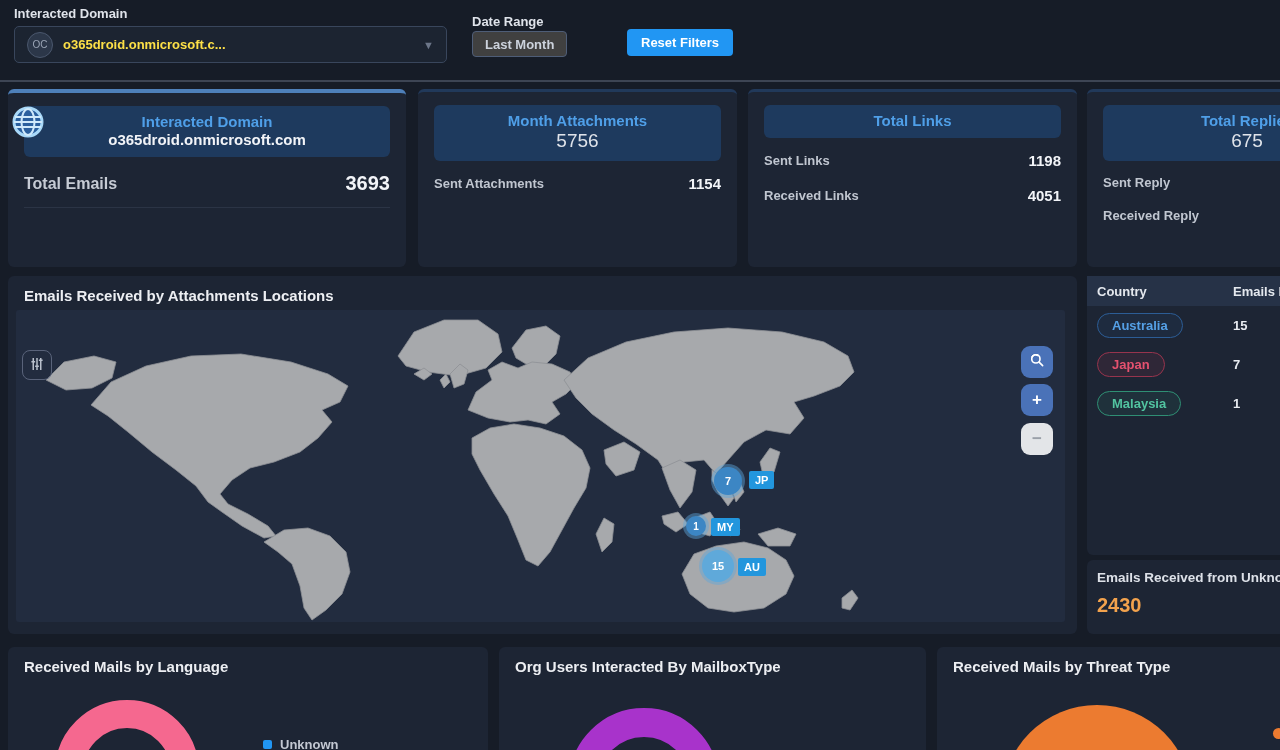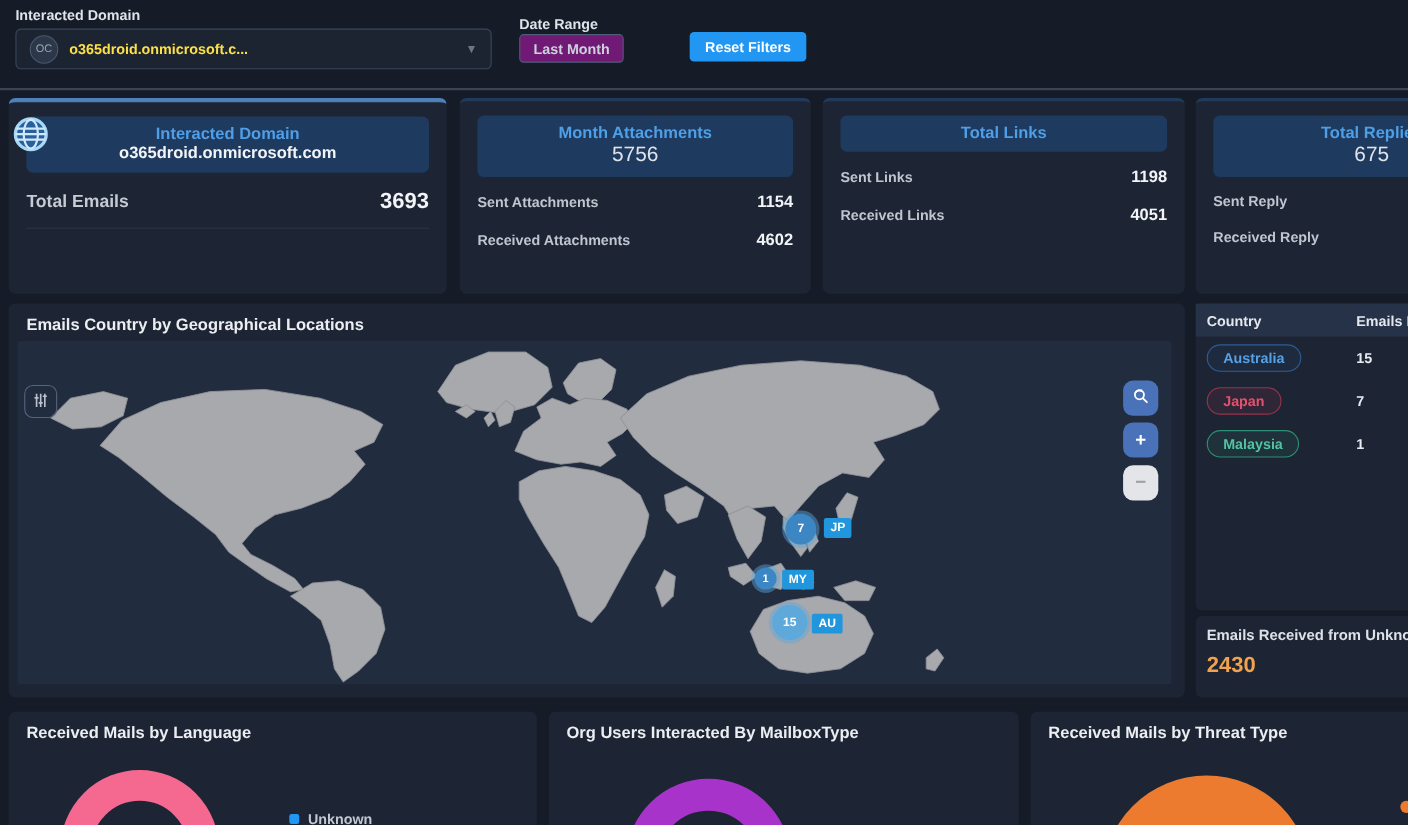--- a/index.html
+++ b/index.html
@@ -29,7 +29,7 @@
   .dd-caret { margin-left:auto; color:#6c7689; font-size:11px; }
   .btn-lastmonth {
     position:absolute; left:472px; top:31px; height:26px; padding:0 12px;
-    background:#701a75; border:1px solid #4e5d77; border-radius:4px;
+    background:#404040; border:1px solid #4e5d77; border-radius:4px;
     color:#ccd2dc; font-size:13px; font-weight:600; cursor:pointer; font-family:inherit;
   }
   .btn-reset {

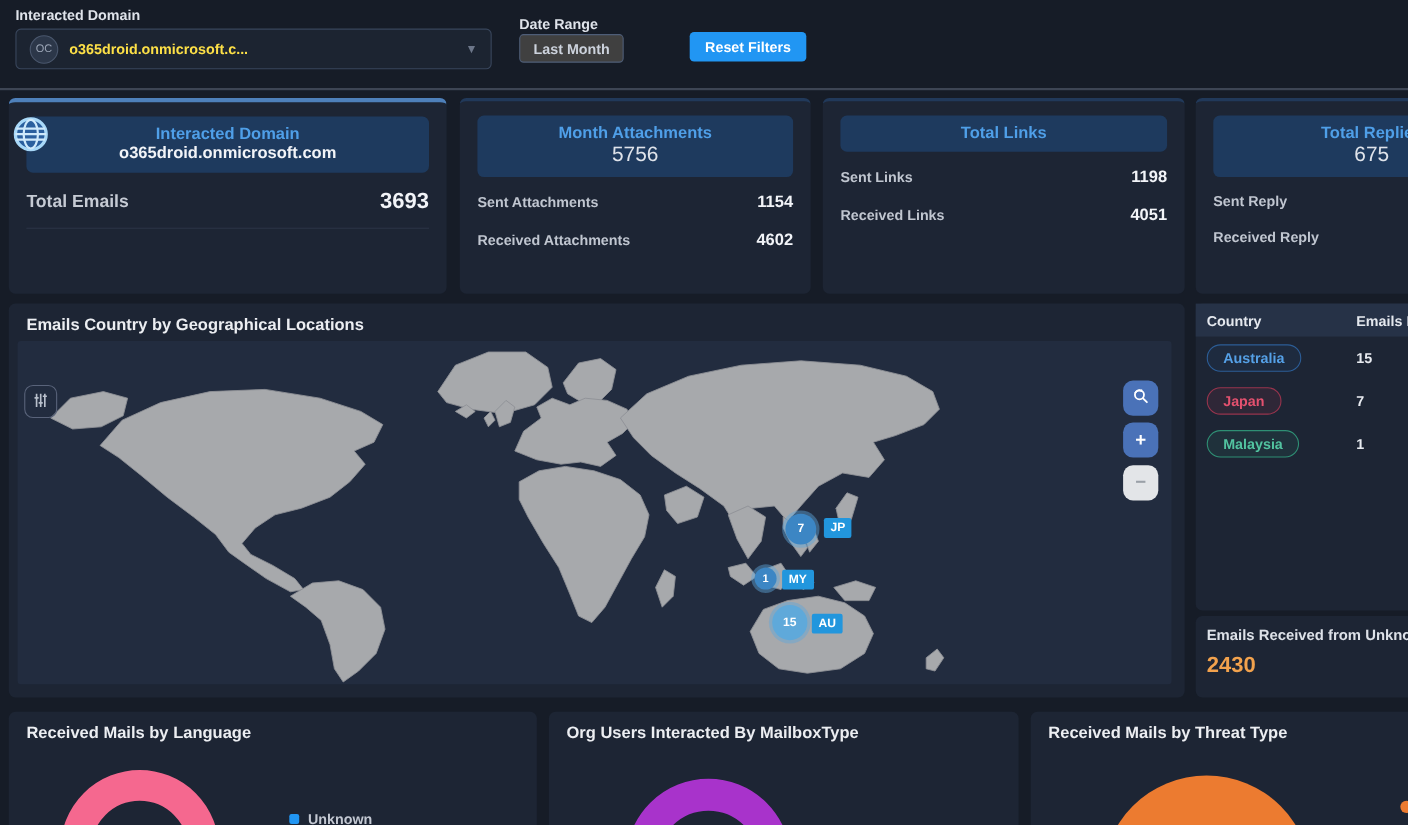--- a/index.html
+++ b/index.html
@@ -186,10 +186,6 @@
   <div class="metric-row">
     <span class="metric-label">Sent Attachments</span>
     <span class="metric-value">1154</span>
-  </div>
-  <div class="metric-row">
-    <span class="metric-label">Received Attachments</span>
-    <span class="metric-value">4602</span>
   </div>
 </section>
 

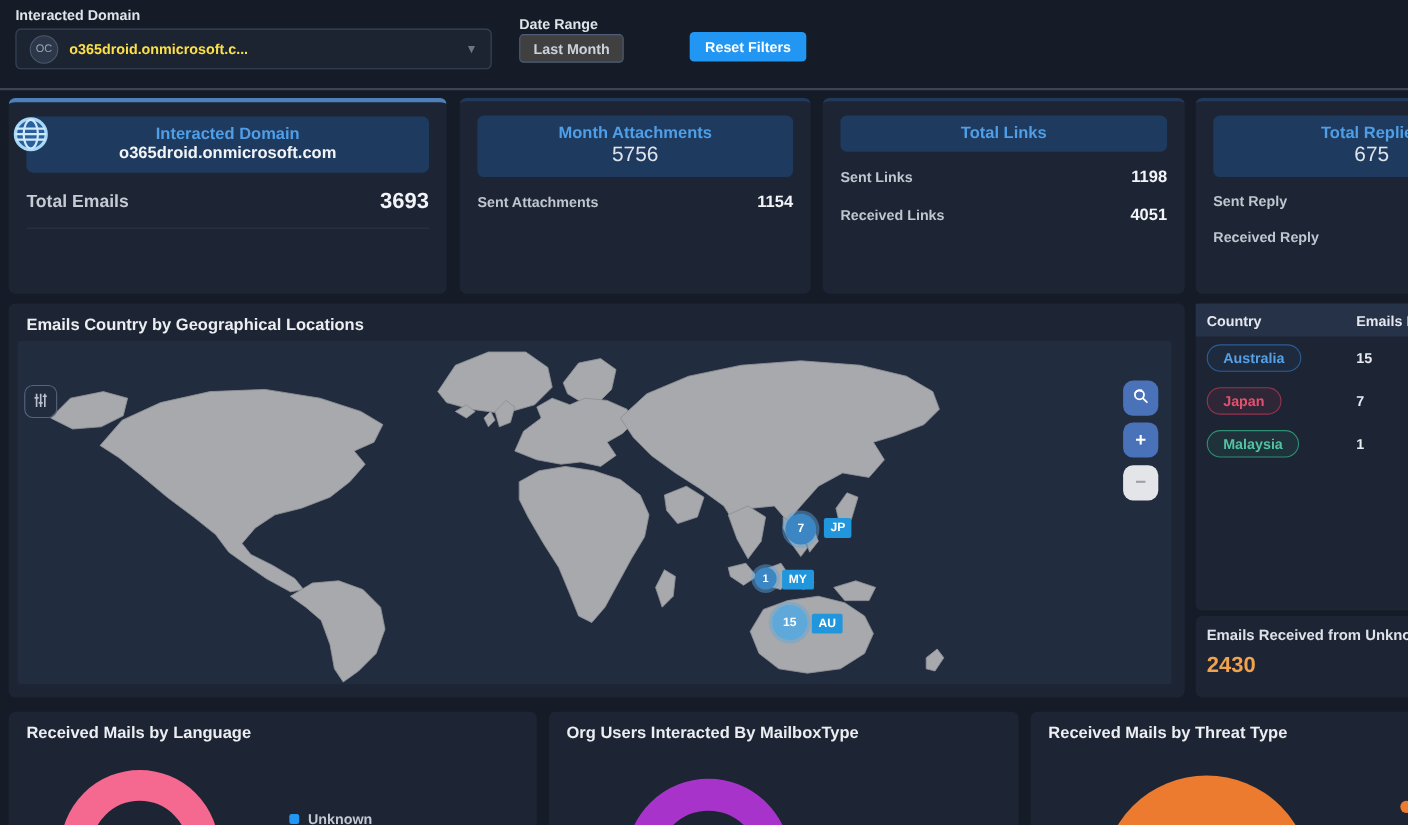--- a/index.html
+++ b/index.html
@@ -219,7 +219,7 @@
 </section>
 
 <section class="map-panel">
-  <div class="panel-title">Emails Country by Geographical Locations</div>
+  <div class="panel-title">Emails Received by Attachments Locations</div>
   <div class="map-area">
     <svg width="1049" height="312" viewBox="0 0 1049 312" style="position:absolute;left:0;top:0;">
       <g fill="#a7a9ac" stroke="#8e9196" stroke-width="0.8" stroke-linejoin="round">

